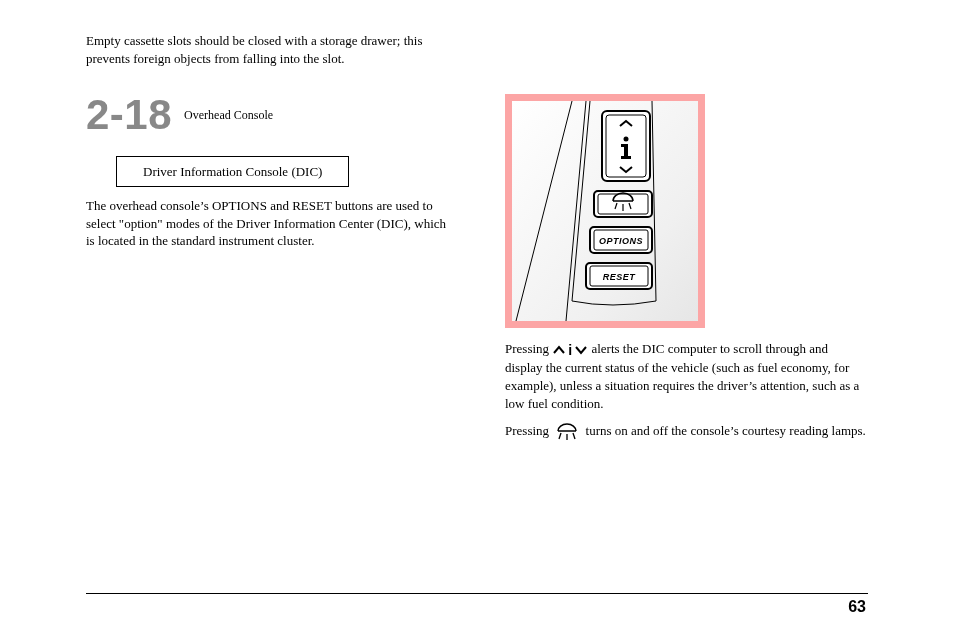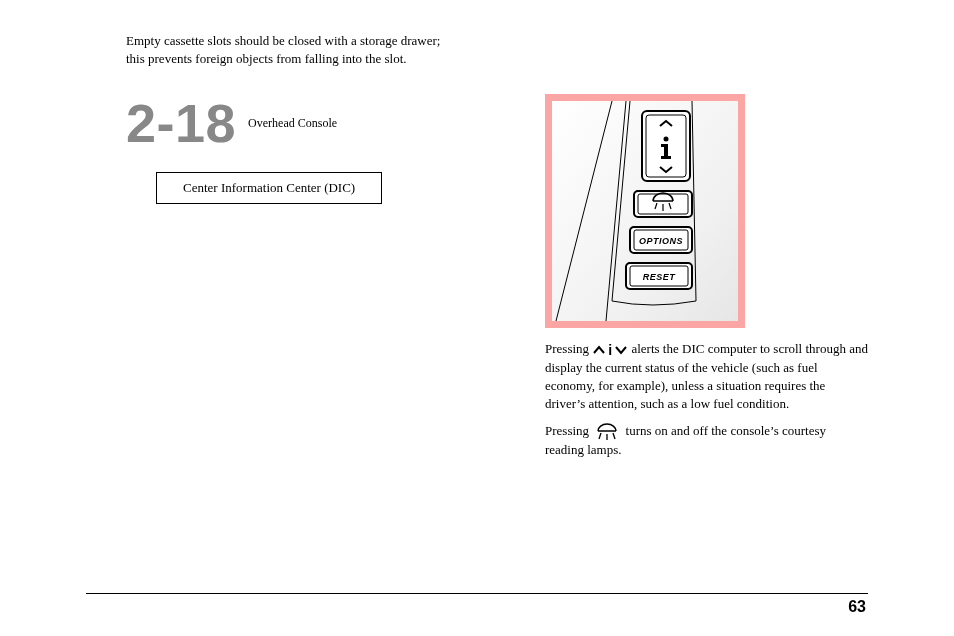--- a/index.html
+++ b/index.html
@@ -27,7 +27,6 @@
   .col {
     flex: 1;
     min-width: 0;
-    margin-left: 40px;
   }
   .col-left p, .col-right p {
     margin: 0 0 10px 0;

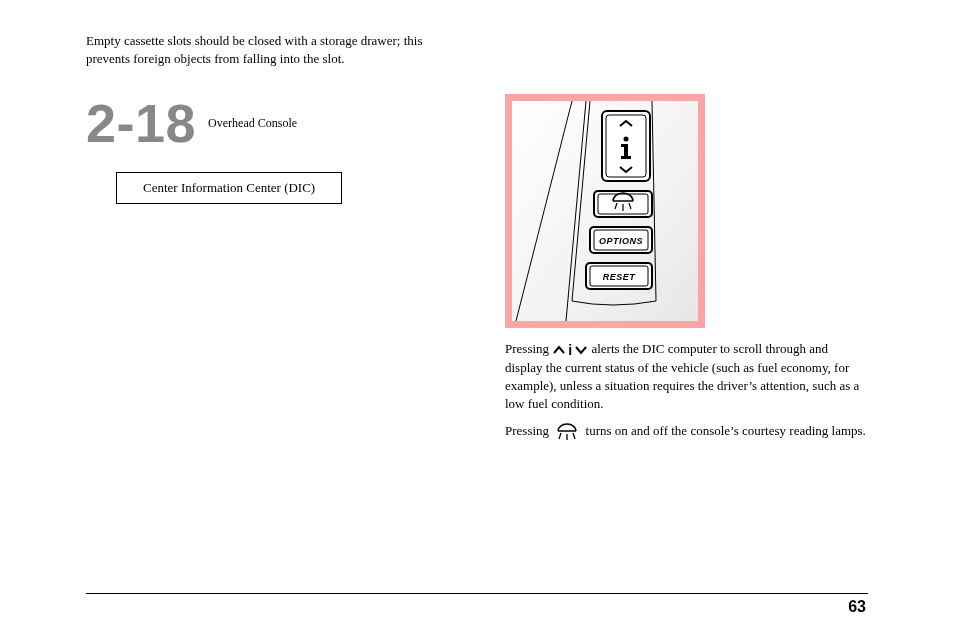--- a/index.html
+++ b/index.html
@@ -43,7 +43,7 @@
   .heading-number {
     font-family: Arial, Helvetica, sans-serif;
     font-weight: 700;
-    font-size: 54px;
+    font-size: 42px;
     color: #888;
     letter-spacing: 0.5px;
   }

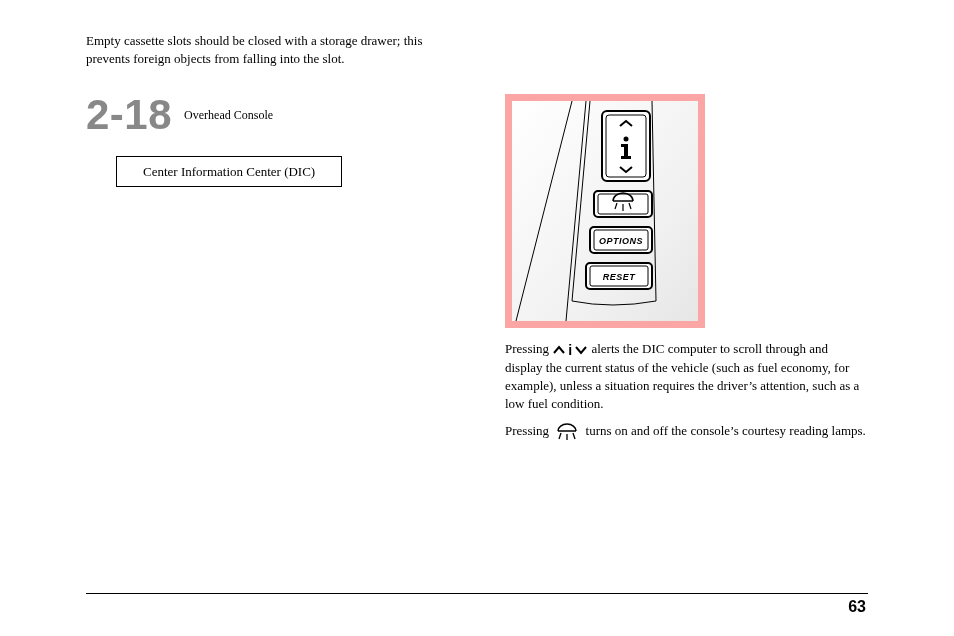--- a/index.html
+++ b/index.html
@@ -122,7 +122,7 @@
         <span class="heading-text">Overhead Console</span>
       </div>
 
-      <div class="subhead-box">Center Information Center (DIC)</div>
+      <div class="subhead-box">Driver Information Console (DIC)</div>
 
     </div>
 

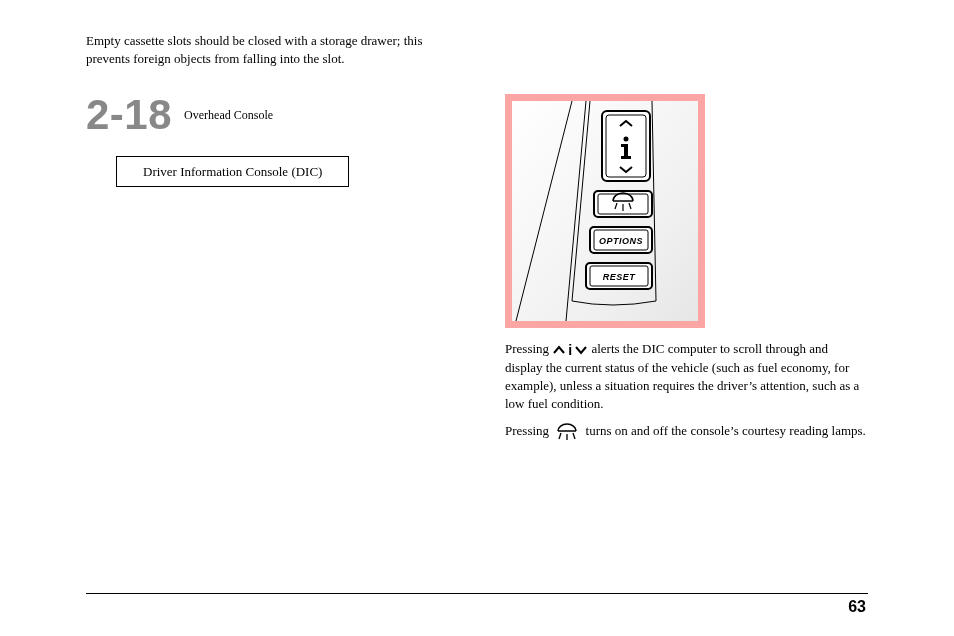--- a/index.html
+++ b/index.html
@@ -124,6 +124,7 @@
 
       <div class="subhead-box">Driver Information Console (DIC)</div>
 
+      <p>The overhead console’s OPTIONS and RESET buttons are used to select "option" modes of the Driver Information Center (DIC), which is located in the standard instrument cluster.</p>
     </div>
 
     <div class="col col-right">

